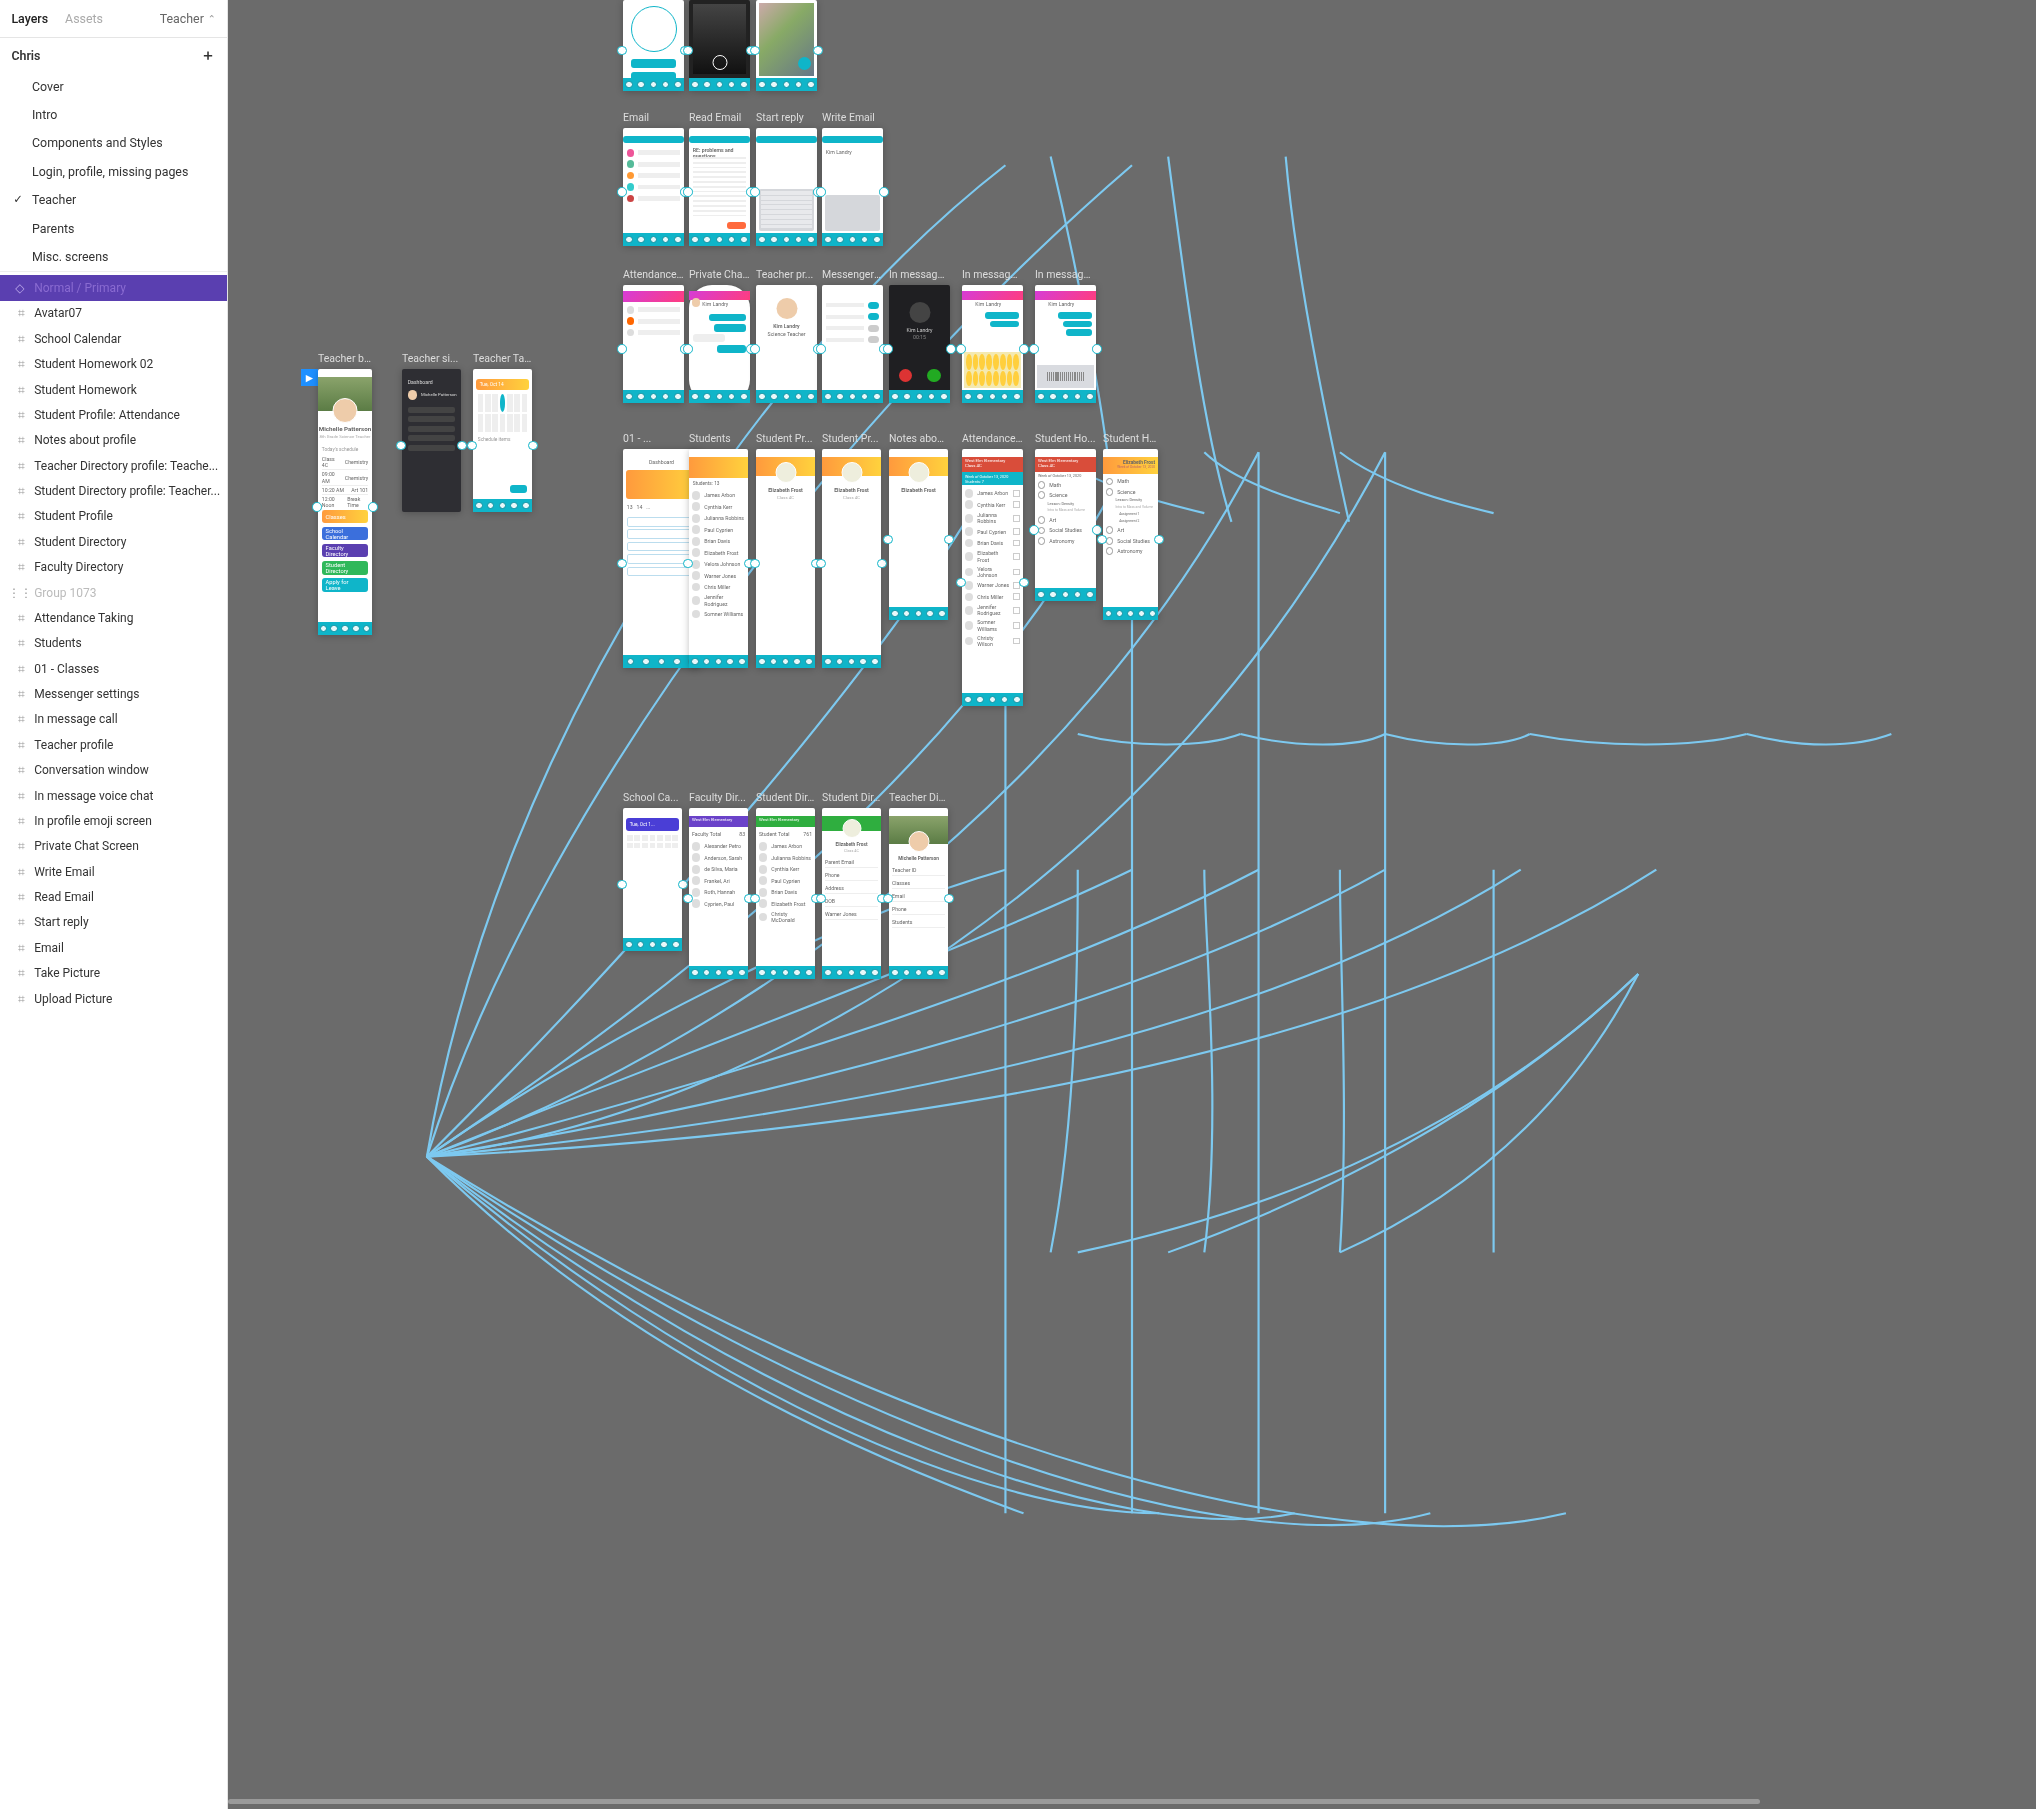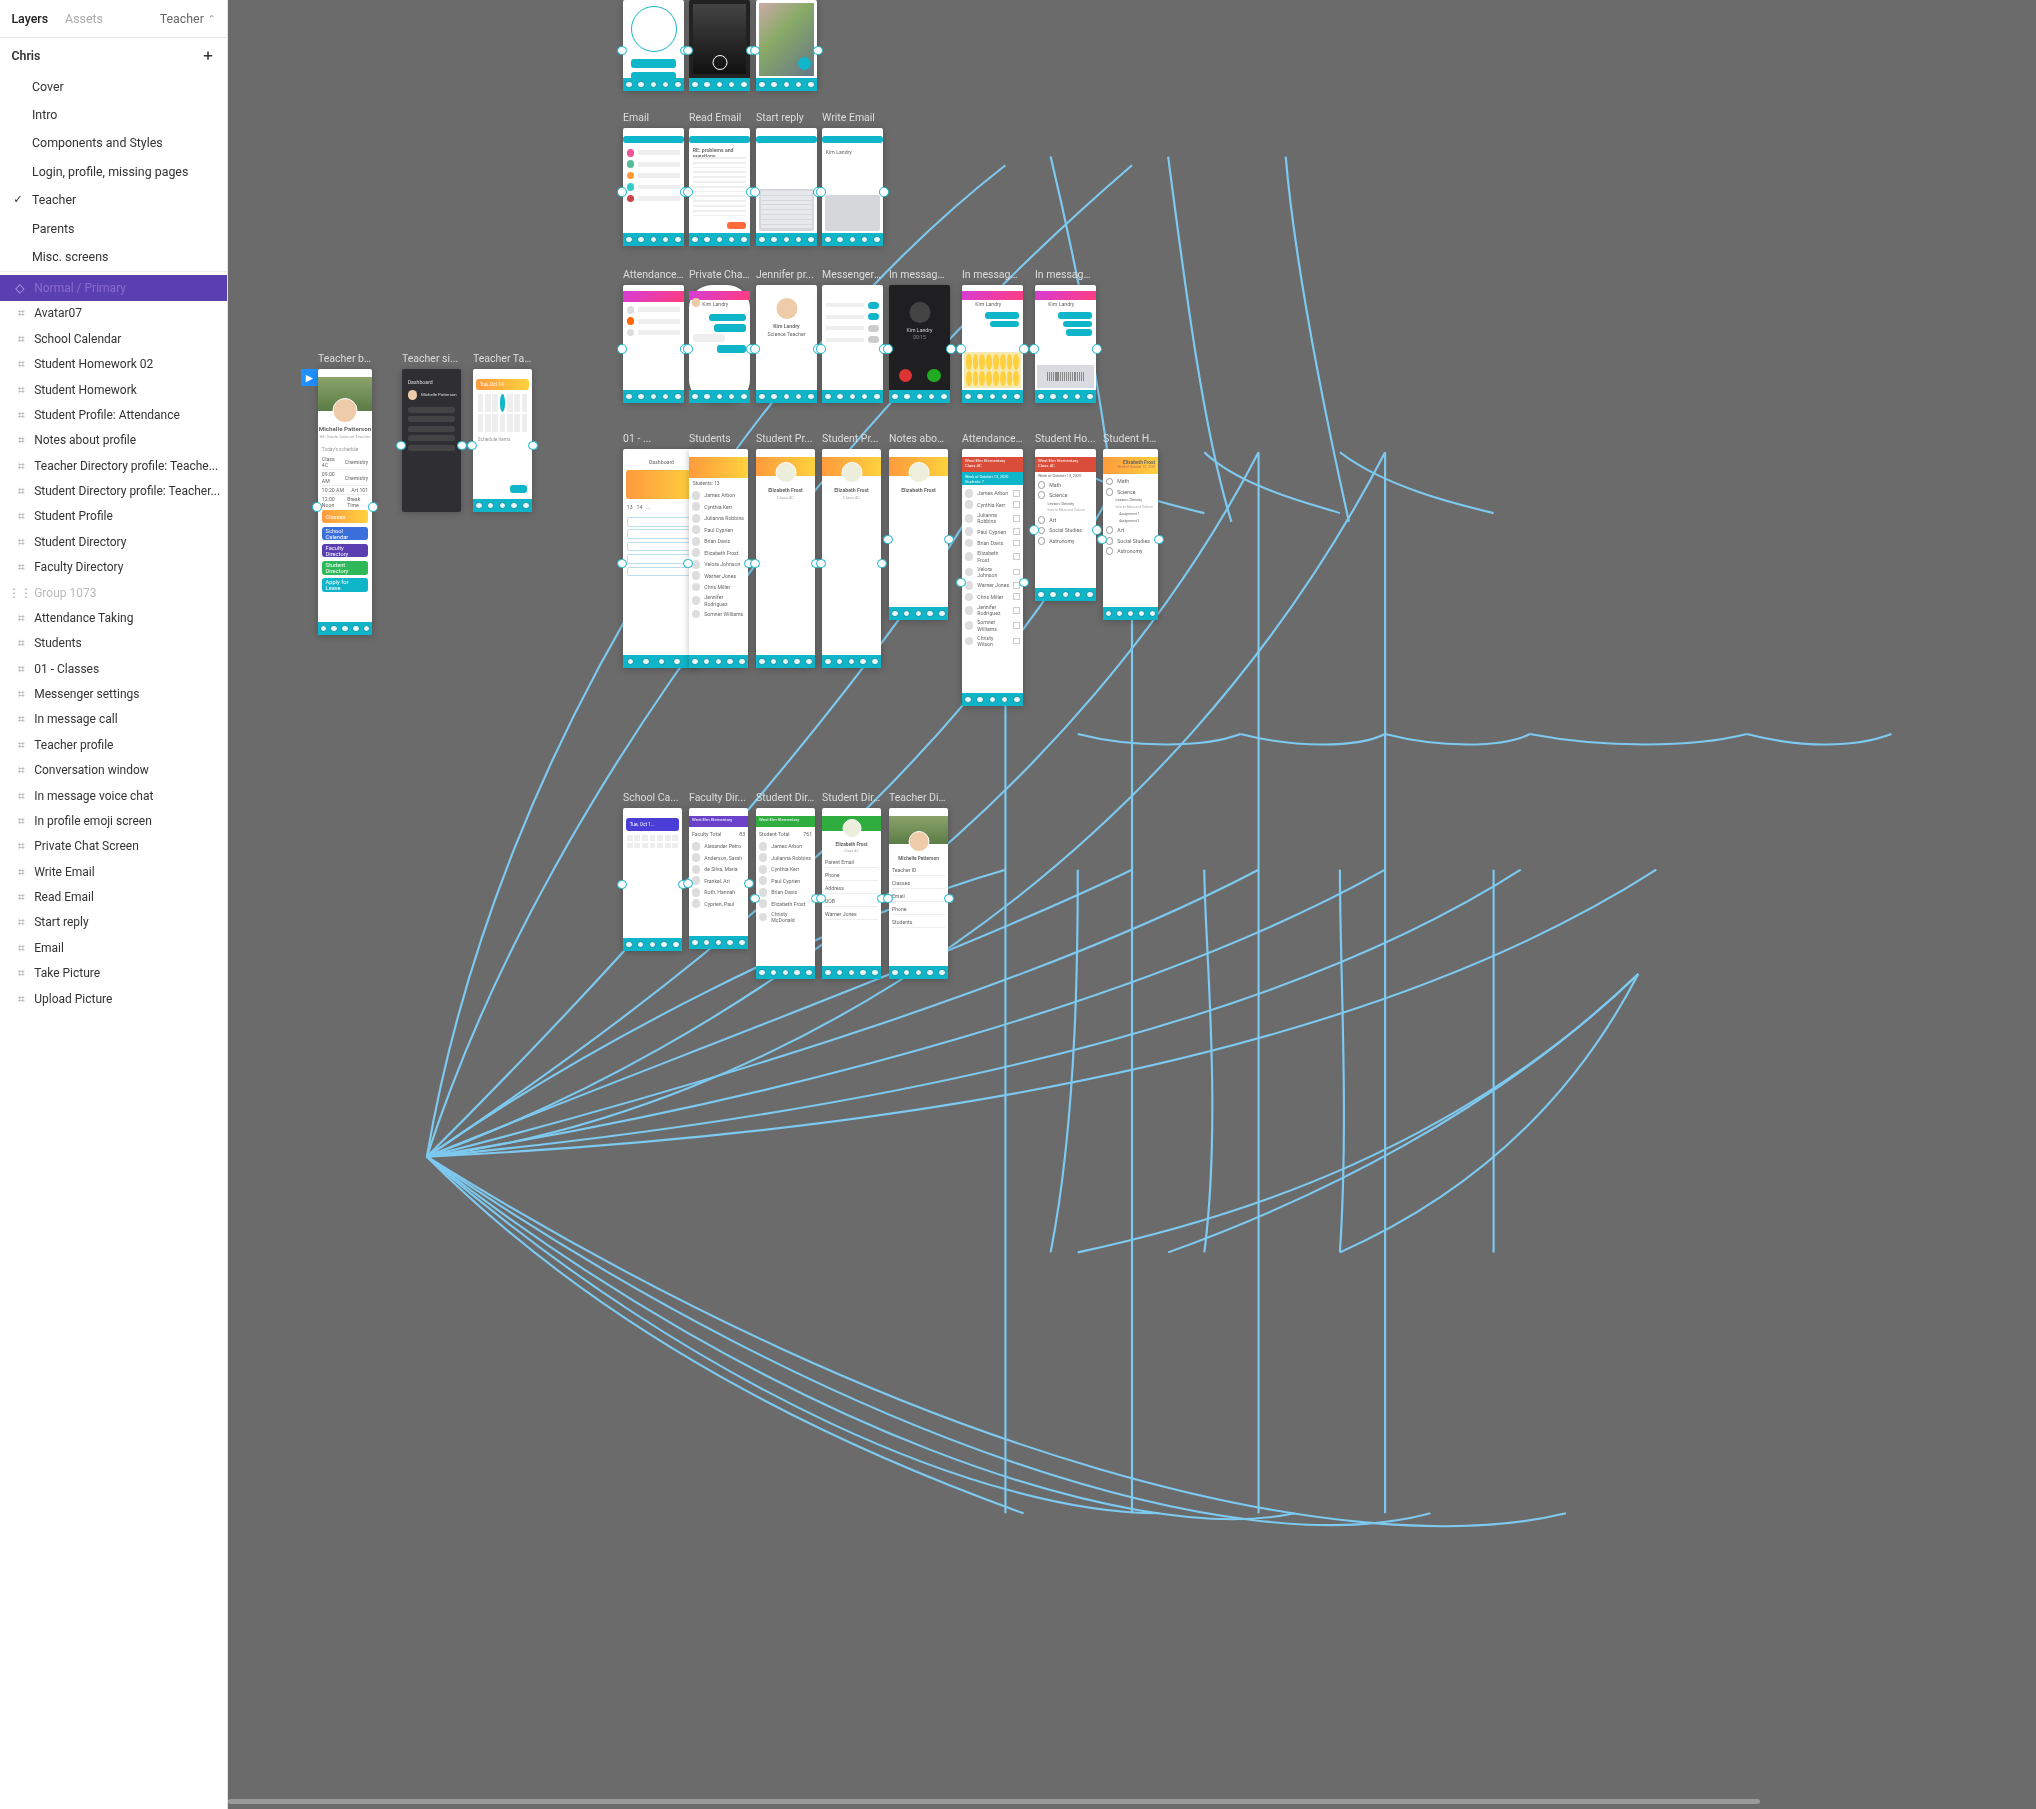--- a/index.html
+++ b/index.html
@@ -461,7 +461,7 @@
       </div>
 
     <div class="frame" style="left:528px; top:285px; width:61px; height:118px;">
-      <div class="flabel">Jennifer pr...</div>
+      <div class="flabel">Teacher pr...</div>
       <div class="avatar" style="position:absolute; left:50%; top:13.3px; transform:translateX(-50%); width:21px; height:21px; background:#eca;"></div>
       <div class="tinytxt" style="position:absolute; left:0; right:0; top:38px; text-align:center; font-weight:600;">Kim Landry</div>
       <div class="tinytxt" style="position:absolute; left:0; right:0; top:46px; text-align:center;">Science Teacher</div>

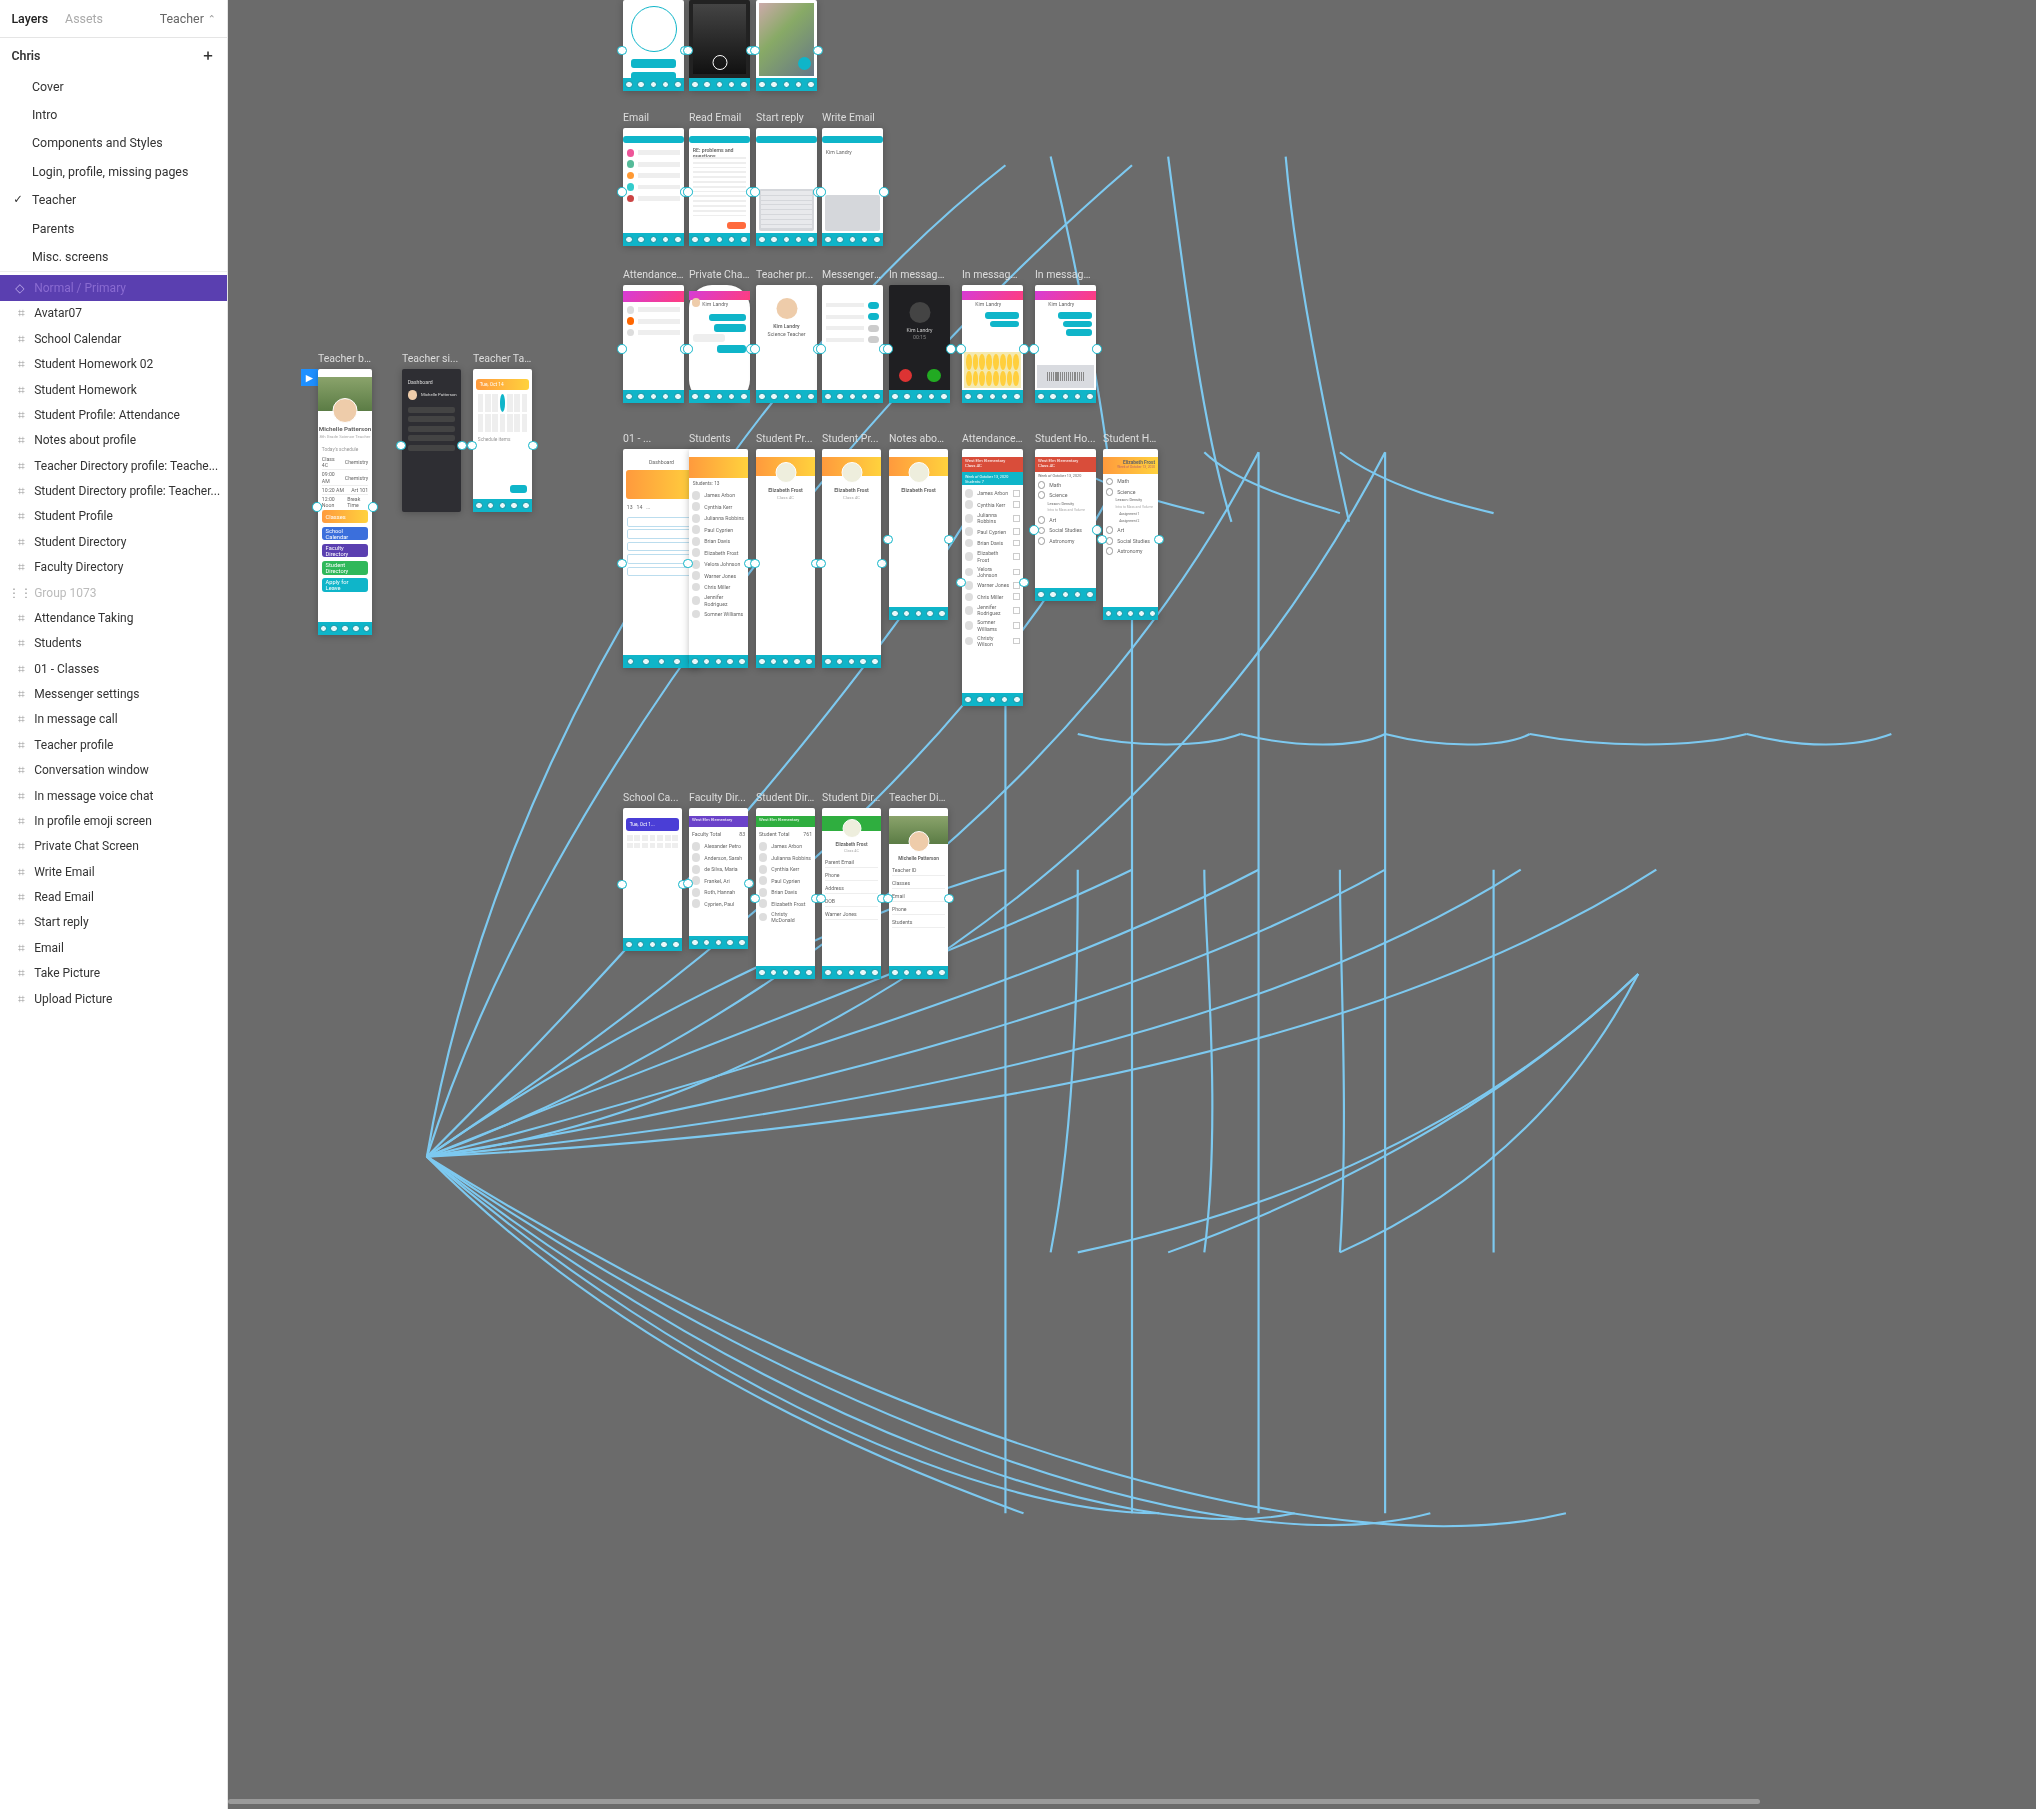--- a/index.html
+++ b/index.html
@@ -1011,7 +1011,7 @@
         <div class="hs" style="right: -5.7px; top: 50%;"></div>
       </div>
 
-    <div class="frame" style="left:461px; top:808px; width:59px; height:141px;">
+    <div class="frame" style="left:461px; top:808px; width:59px; height:171px;">
       <div class="flabel">Faculty Dir...</div>
       <div style="position:absolute;left:0;right:0;top:7.6px;height:11.4px;background:#6a42c9;color:#fff;font-size:4.3px;padding:1.9px 2.9px;">West Elm Elementary</div>
       <div class="row tinytxt" style="position:absolute; left:2.9px;right:2.9px;top:23px;justify-content:space-between;">

